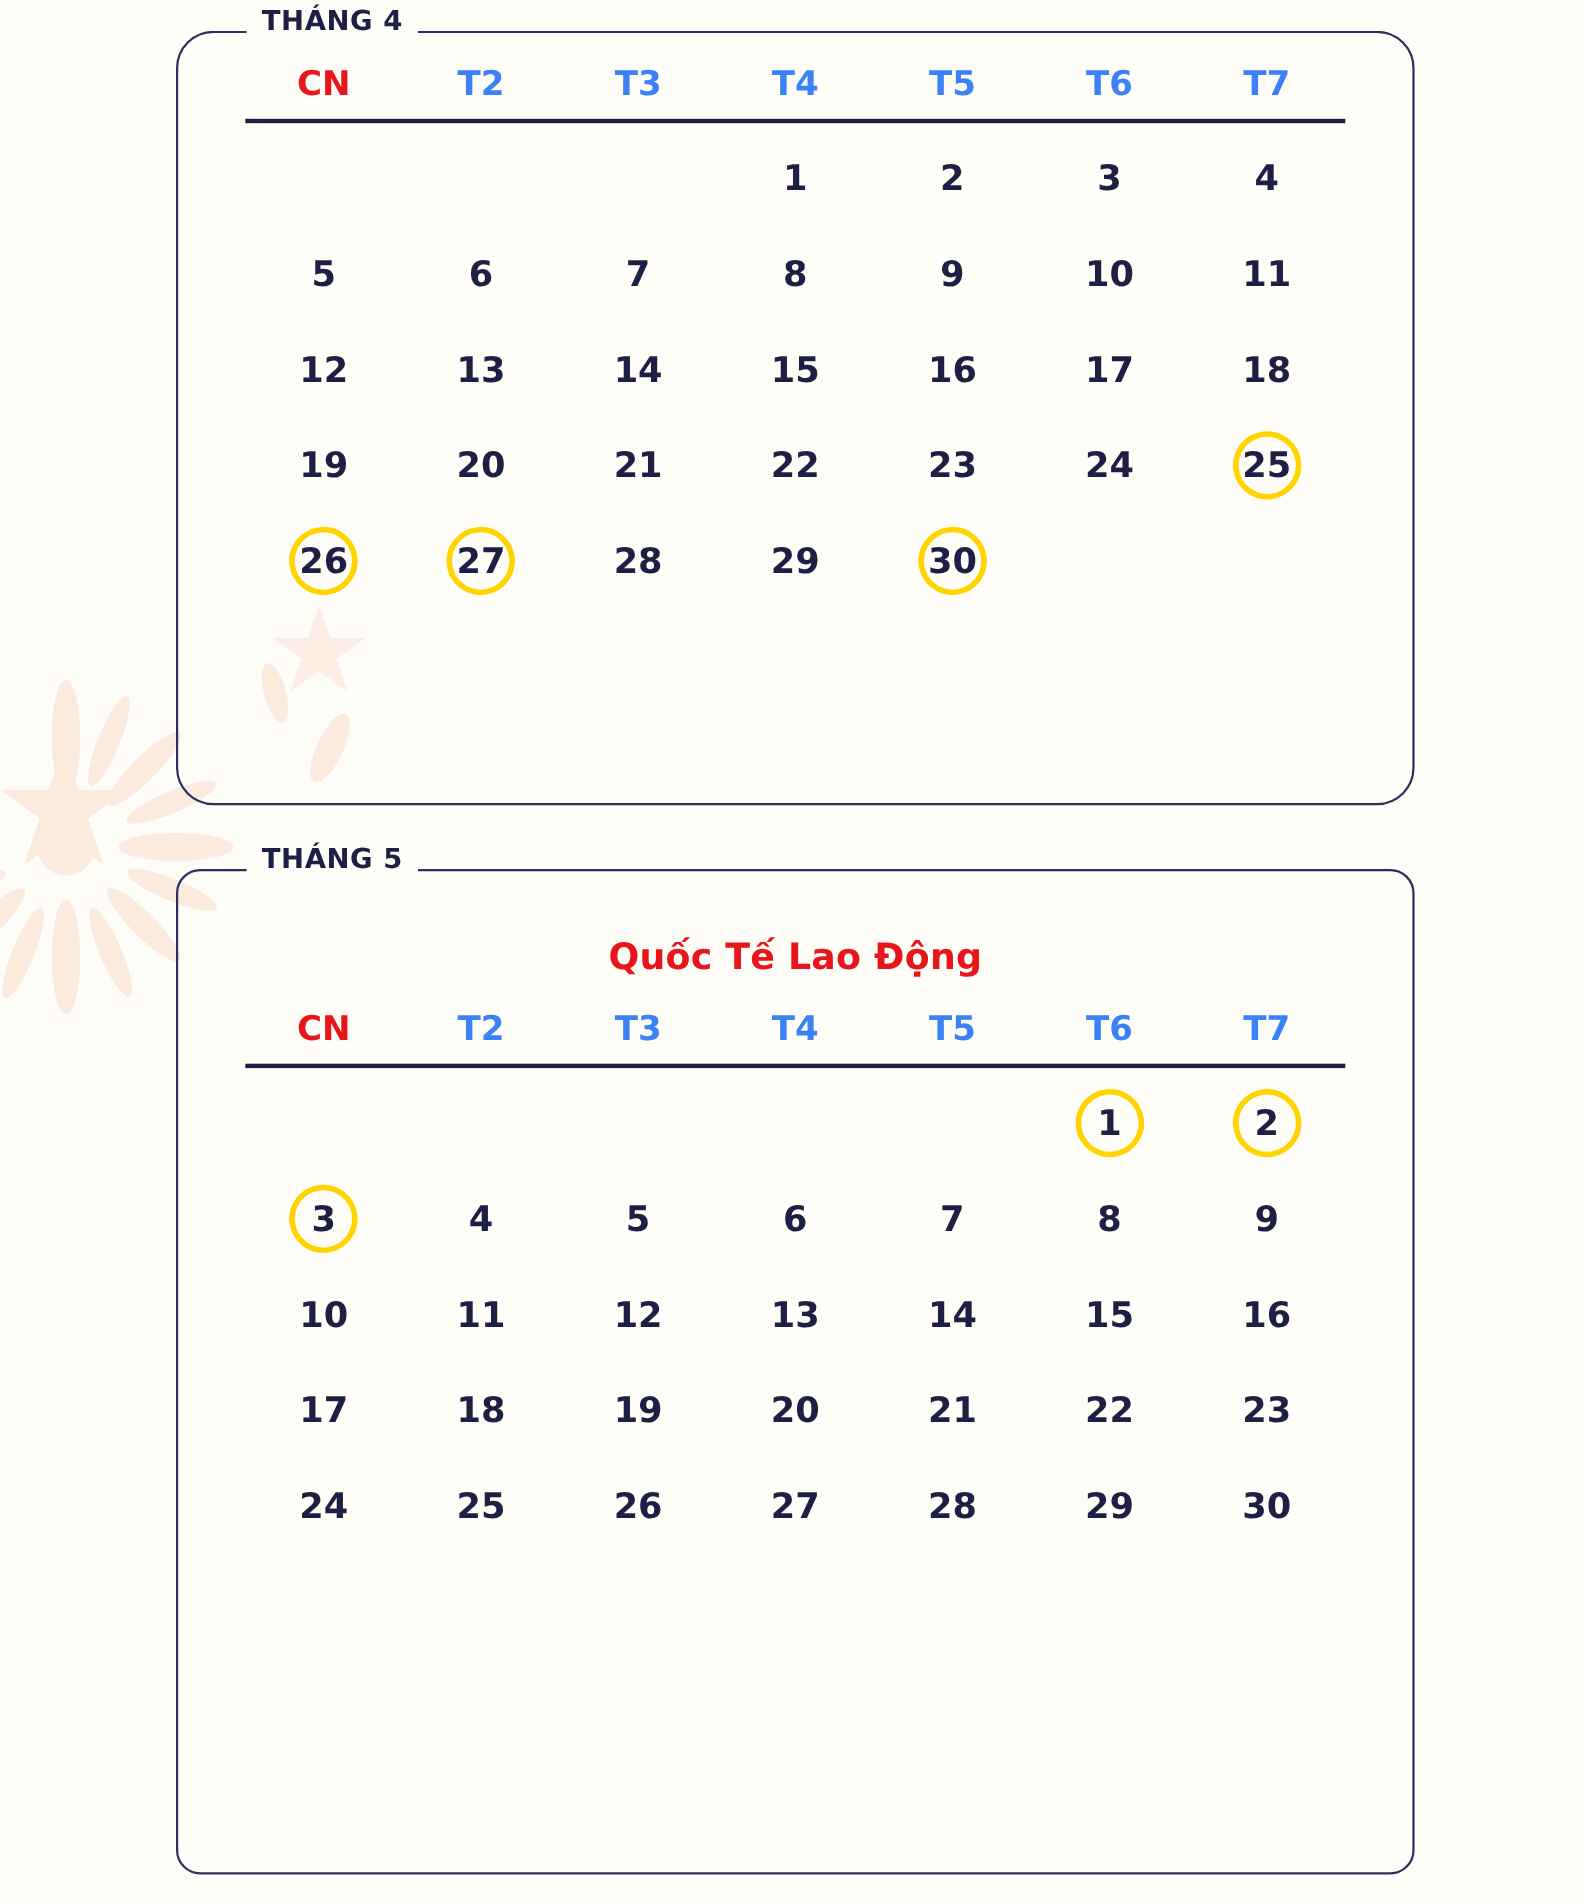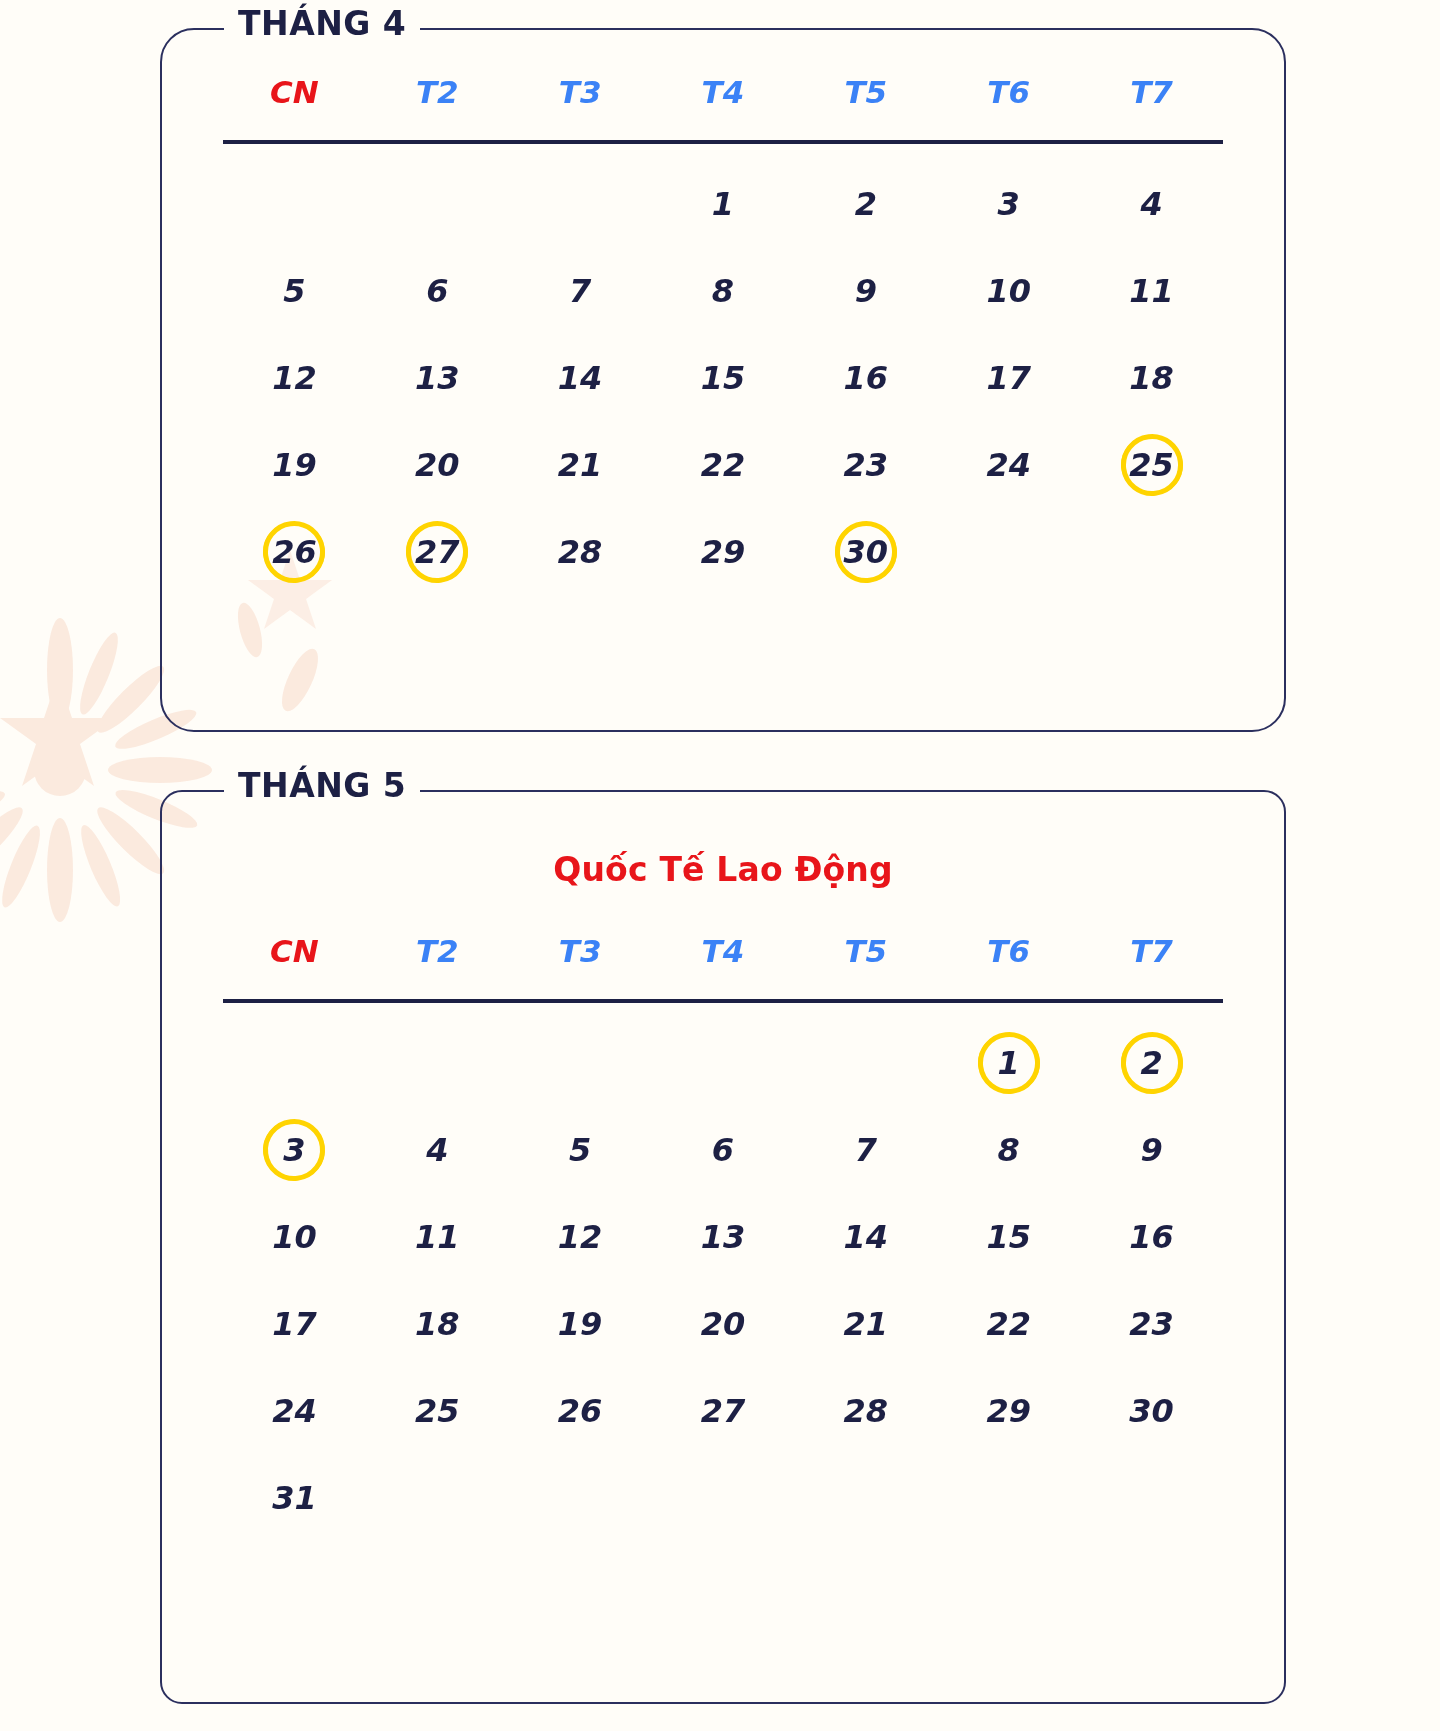--- a/index.html
+++ b/index.html
@@ -57,7 +57,7 @@
     left: 62px;
     background: #fffdf8;
     padding: 0 14px;
-    font-size: 33px;
+    font-size: 25px;
     font-weight: 800;
     letter-spacing: 0.5px;
     color: #1d2044;

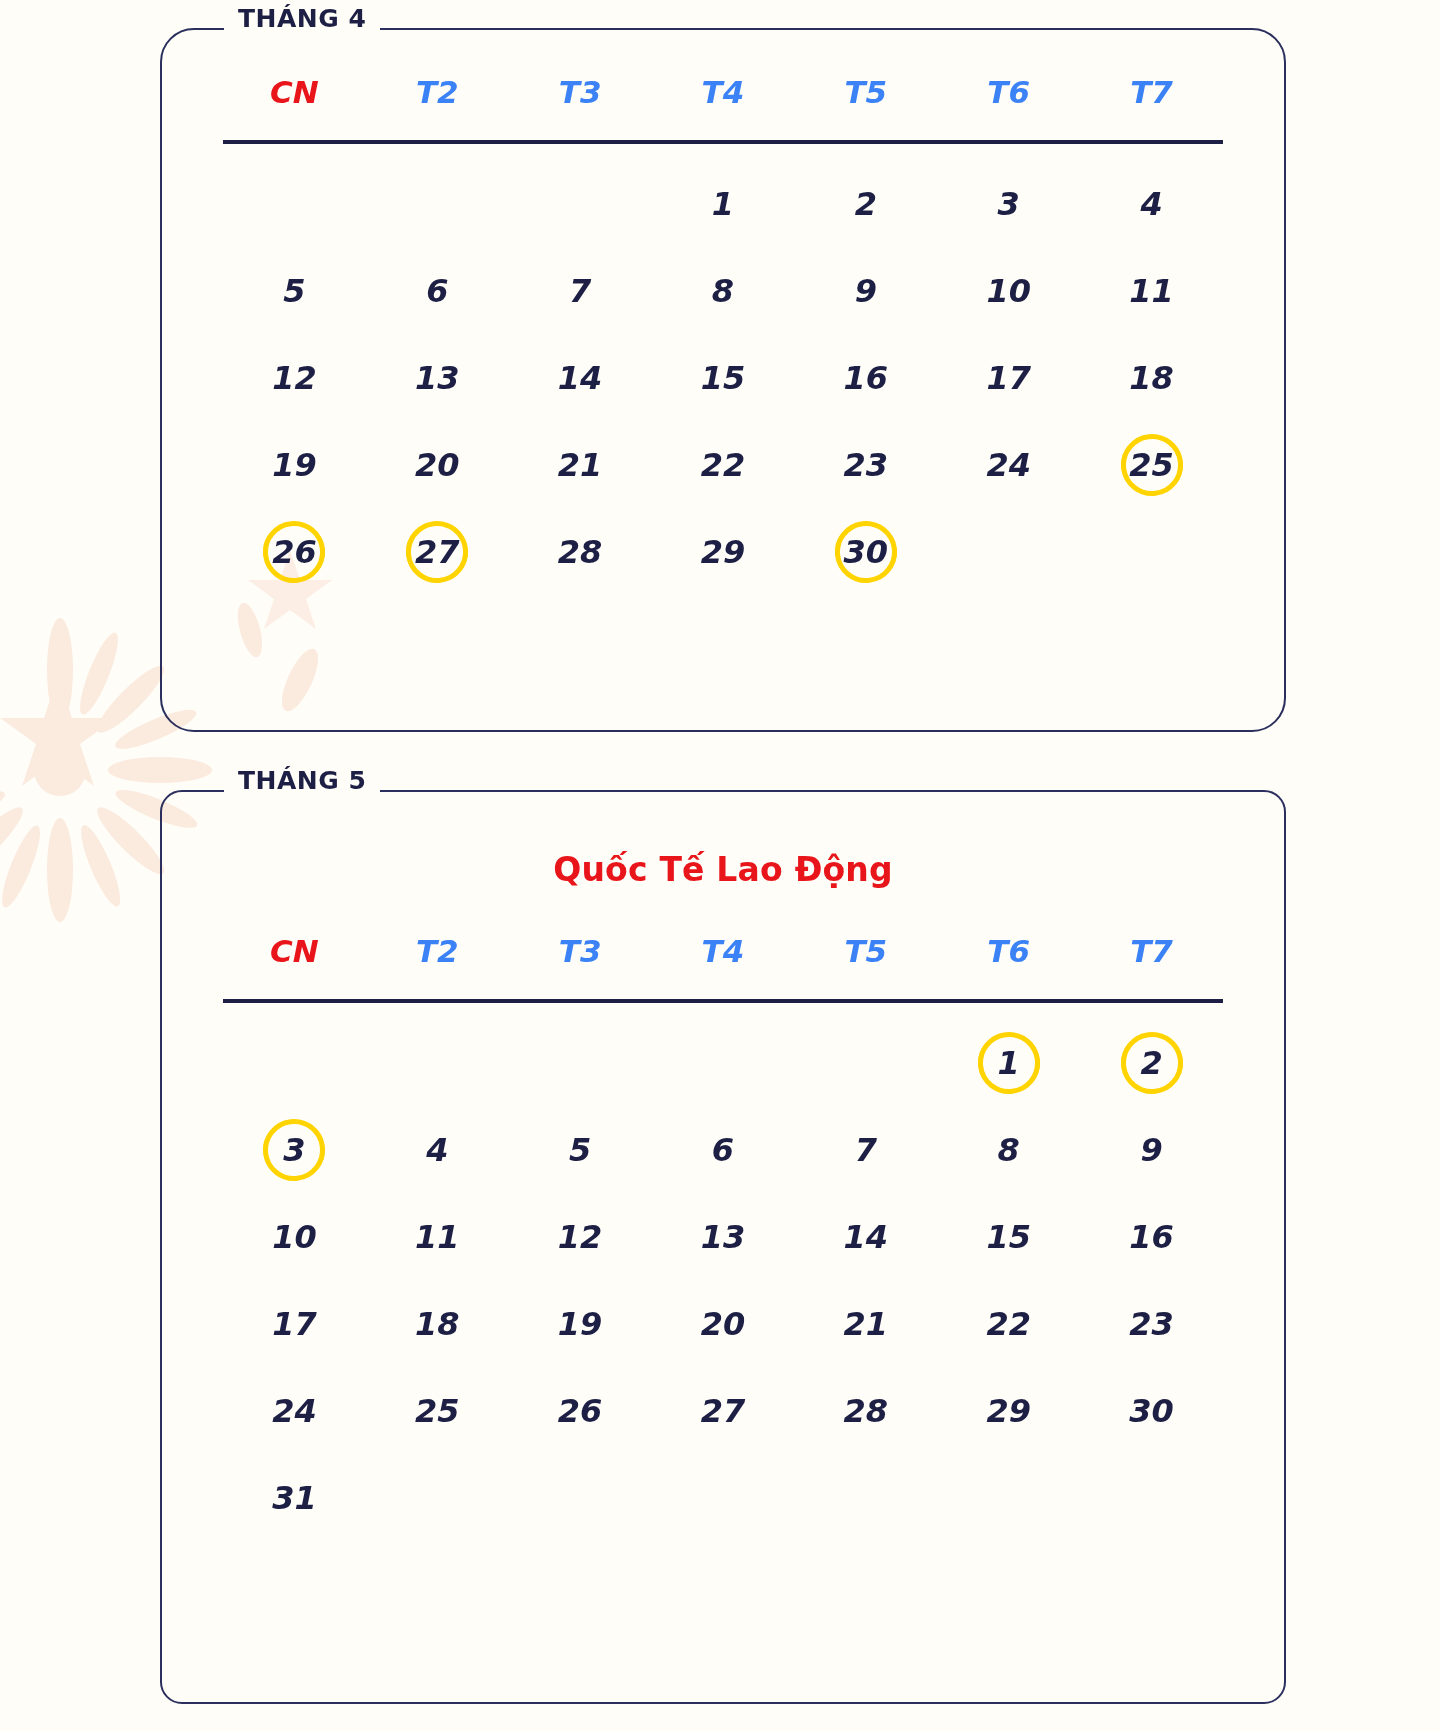--- a/index.html
+++ b/index.html
@@ -81,9 +81,8 @@
   table.cal {
     width: 1000px;
     border-collapse: collapse;
-    margin: 16px auto;
+    margin: 0 auto;
     table-layout: fixed;
-    font-style: italic;
   }
   table.cal th {
     font-size: 31px;

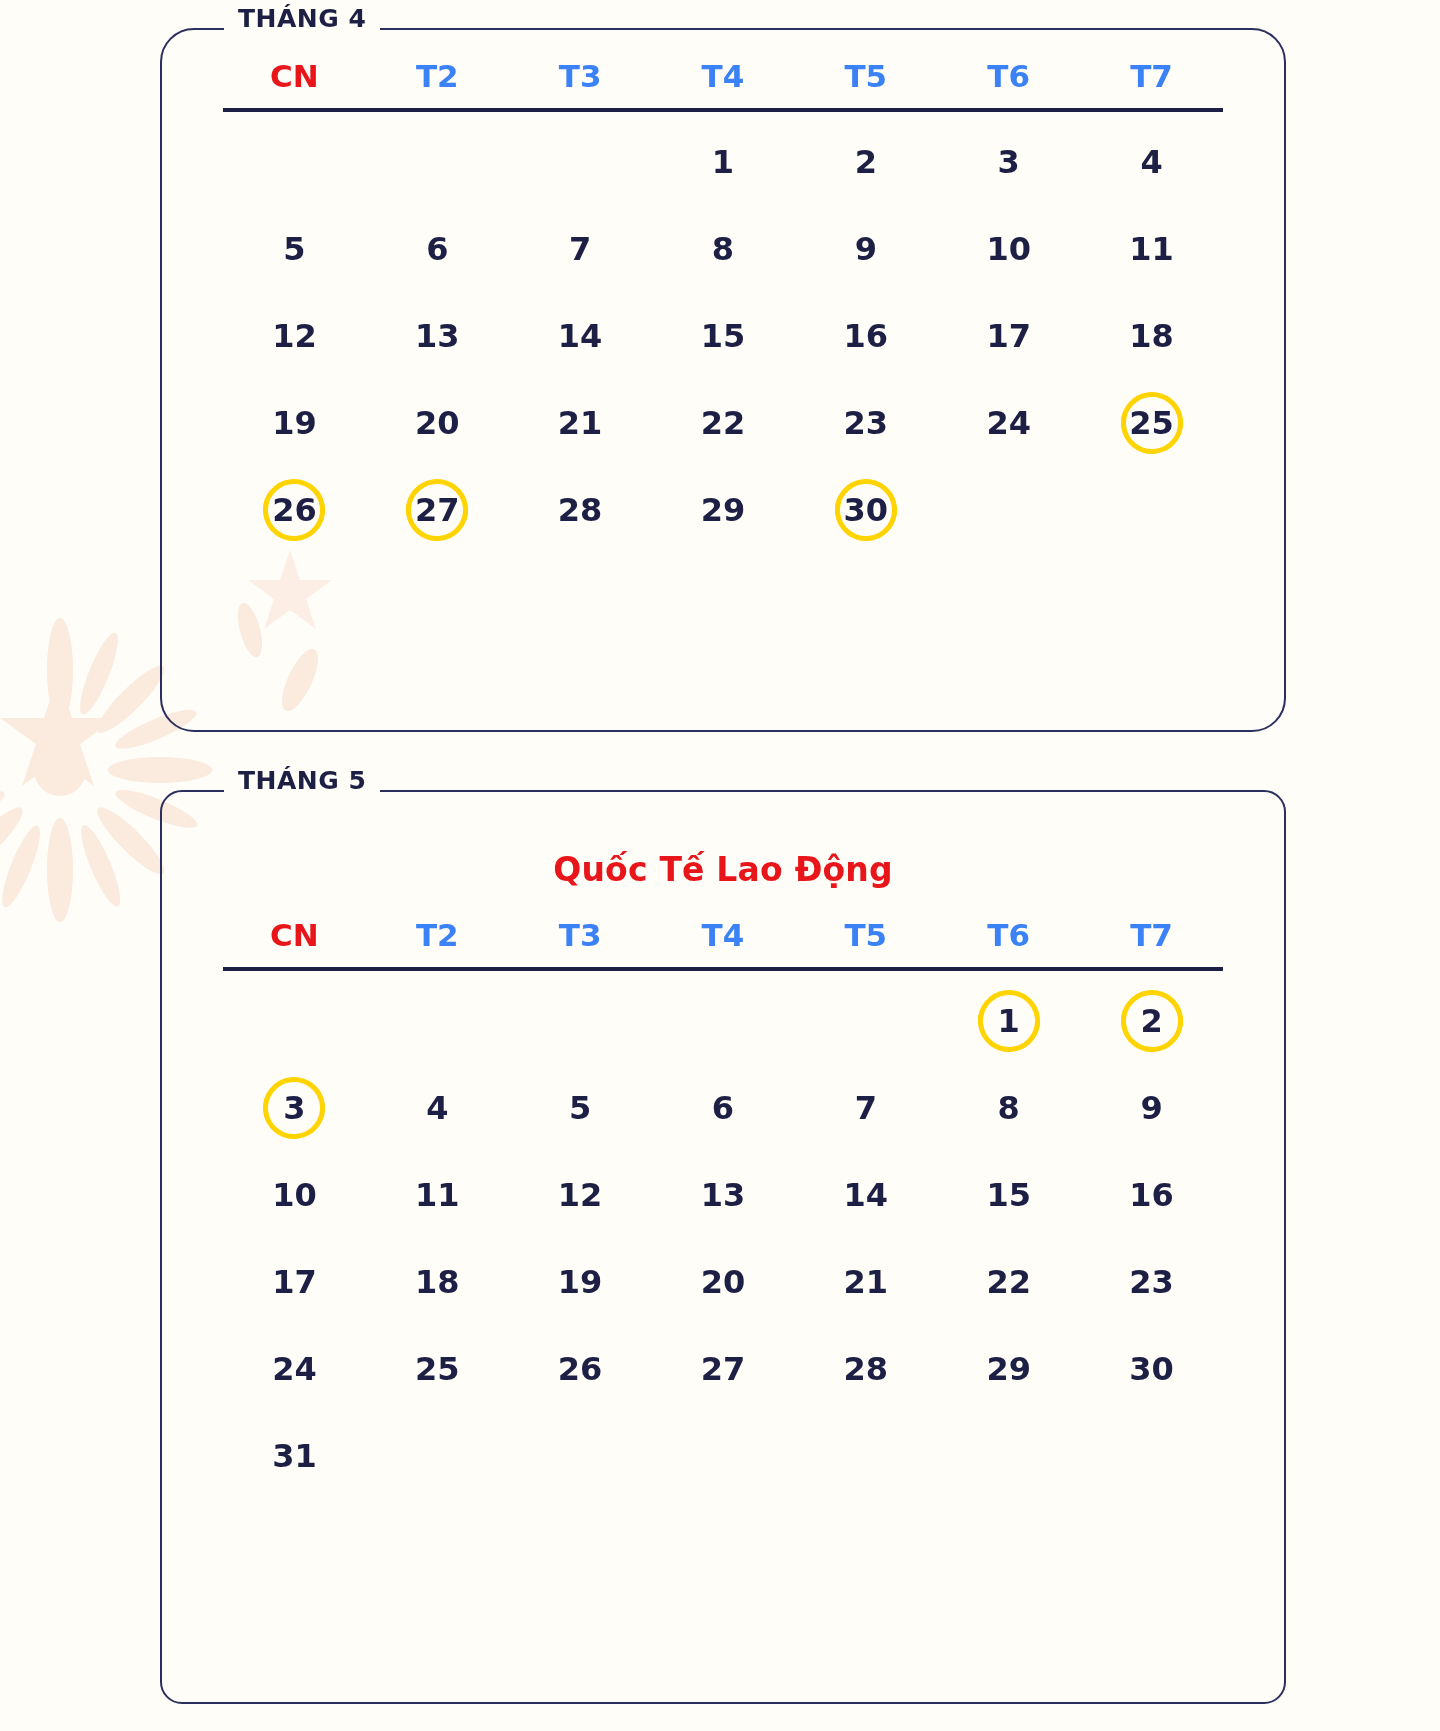--- a/index.html
+++ b/index.html
@@ -316,15 +316,6 @@
               <td><div class="daycell"><span>29</span></div></td>
               <td><div class="daycell"><span>30</span></div></td>
             </tr>
-            <tr>
-              <td><div class="daycell"><span>31</span></div></td>
-              <td></td>
-              <td></td>
-              <td></td>
-              <td></td>
-              <td></td>
-              <td></td>
-            </tr>
           </tbody>
       </table>
     </div>

